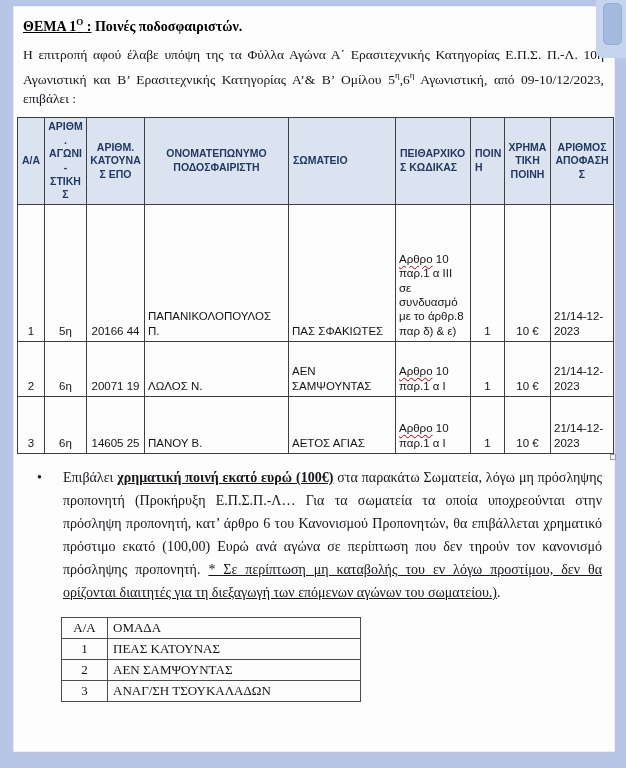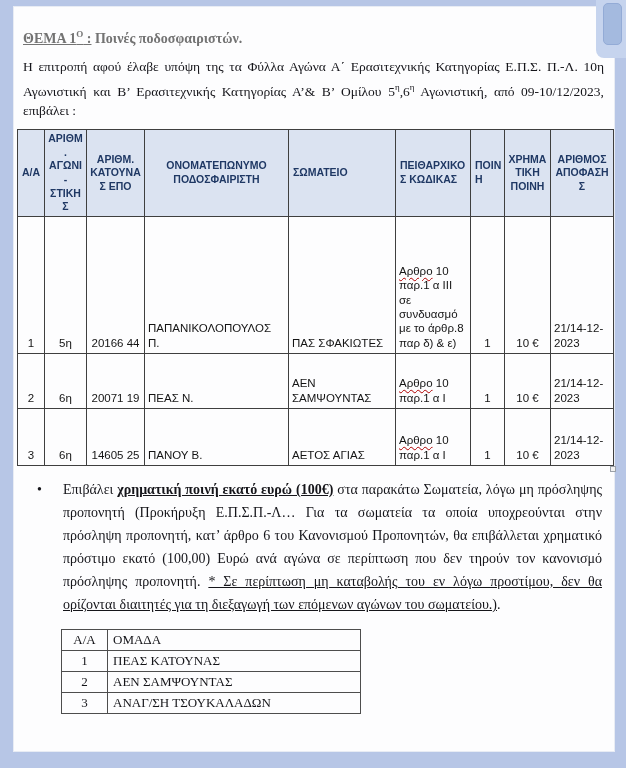--- a/index.html
+++ b/index.html
@@ -37,8 +37,8 @@
   }
   
   .thema {
-    margin:16px 6px 0 6px;
-    font-size:14px; font-weight:bold; color:#737373;
+    margin:4px 6px 0 6px;
+    font-size:14px; font-weight:bold; color:#000000;
   }
   .thema .u { text-decoration:underline; }
   .thema-2 { margin-top:27px; }

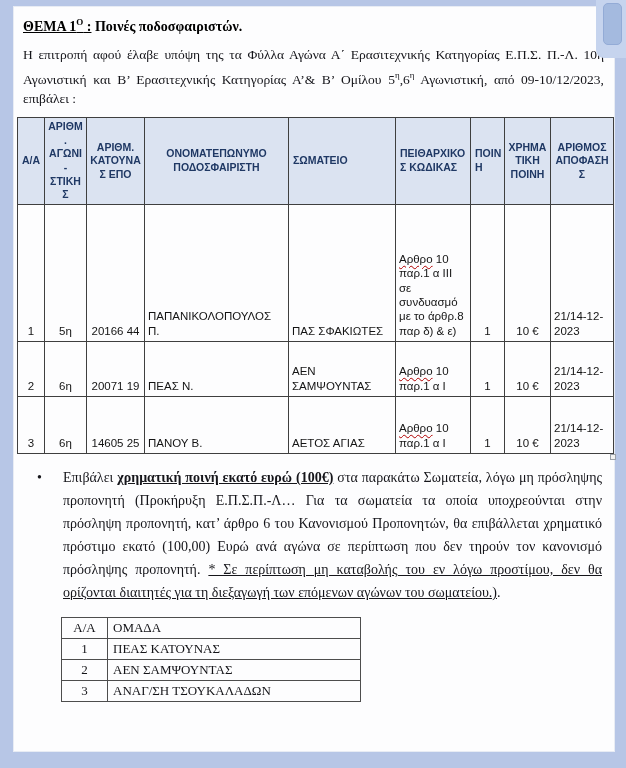--- a/index.html
+++ b/index.html
@@ -186,7 +186,7 @@
         <td class="ctr">2</td>
         <td class="ctr">6η</td>
         <td class="ctr">20071 19</td>
-        <td>ΠΕΑΣ Ν.</td>
+        <td>ΛΩΛΟΣ Ν.</td>
         <td>ΑΕΝ ΣΑΜΨΟΥΝΤΑΣ</td>
         <td class="code"><span class="wavy">Αρθρο</span><span> 10 παρ.1 α Ι</span></td>
         <td class="ctr">1</td>

